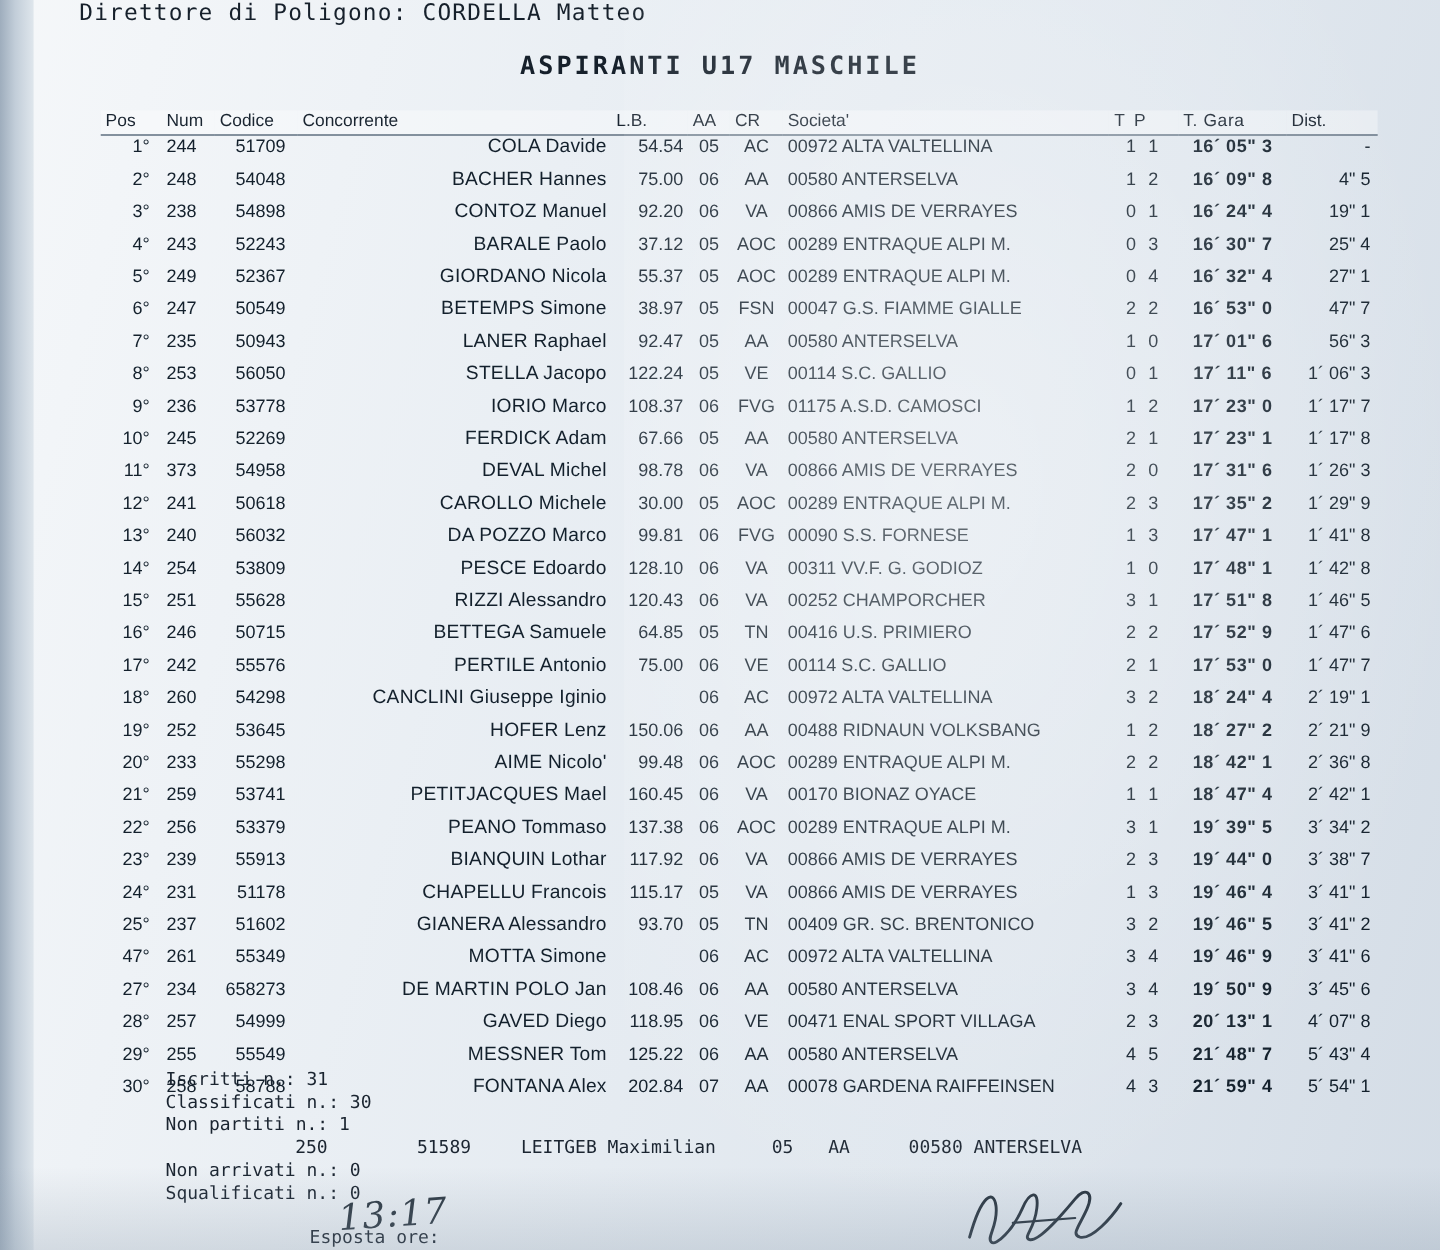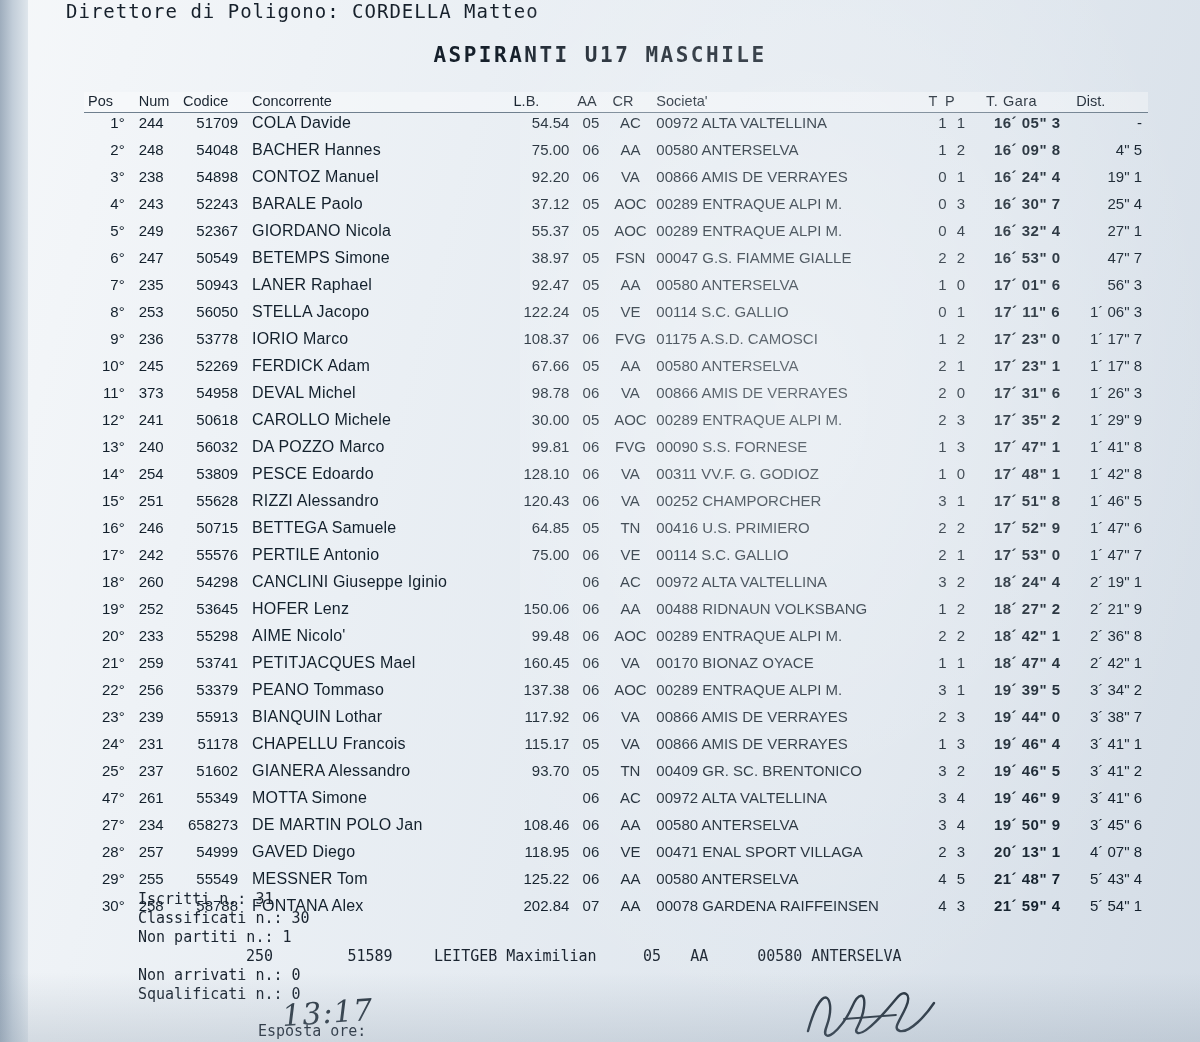--- a/index.html
+++ b/index.html
@@ -76,7 +76,7 @@
   .c-pos      { width: 44px;  text-align: right; padding-right: 10px !important; margin-top: 48px; }
   .c-num      { width: 40px;  text-align: left; }
   .c-cod      { width: 58px;  text-align: right; padding-right: 10px !important; }
-  .c-name     { width: 290px; text-align: left; }
+  .c-name     { width: 290px; text-align: right; }
   .c-lb       { width: 62px;  text-align: right; }
   .c-aa       { width: 32px;  text-align: center; }
   .c-cr       { width: 38px;  text-align: center; }

